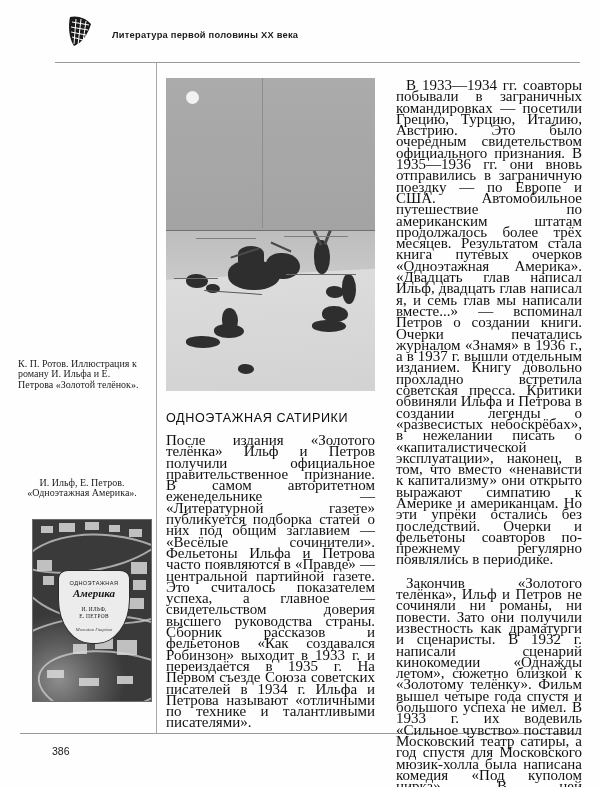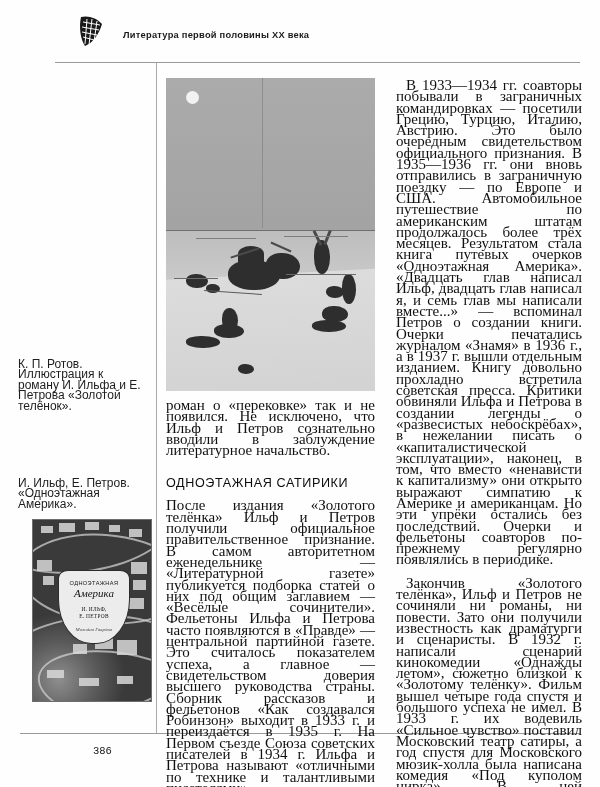--- a/index.html
+++ b/index.html
@@ -26,7 +26,7 @@
   
   .running-head {
     position: absolute;
-    left: 71px;
+    left: 60px;
     top: 14px;
     width: 500px;
     height: 48px;

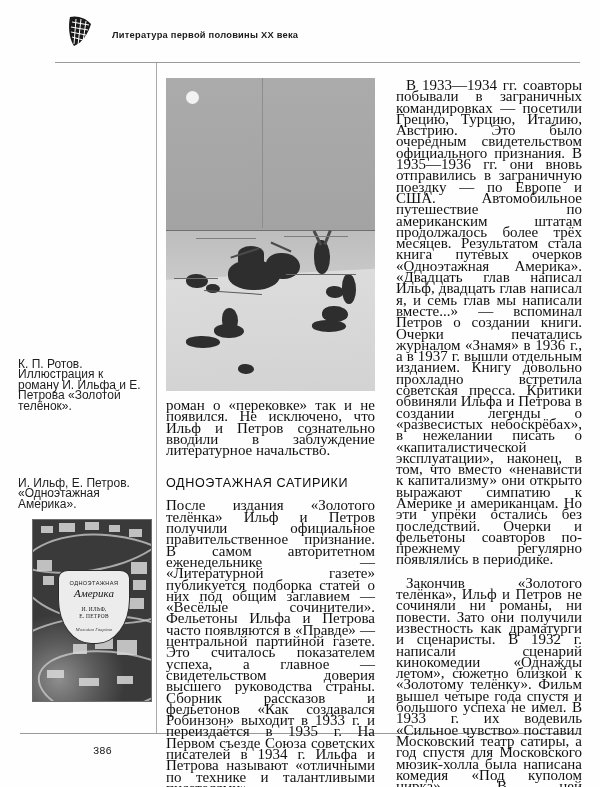--- a/index.html
+++ b/index.html
@@ -85,8 +85,8 @@
   }
   .caption {
     position: absolute;
-    font-family: Liberation Sans, sans-serif;
-    font-size: 12px;
+    font-family: Liberation Serif, serif;
+    font-size: 10px;
     line-height: 10.4px;
     color: #1d1d1d;
     width: 128px;

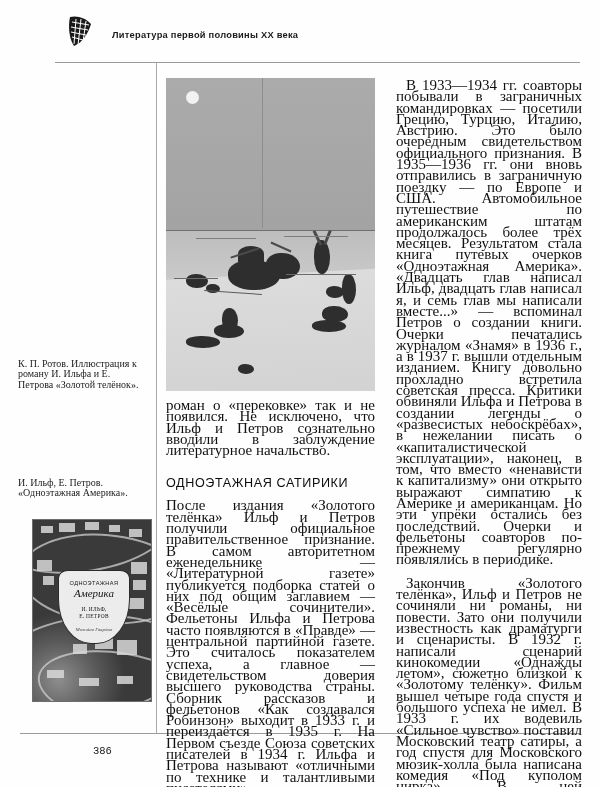--- a/index.html
+++ b/index.html
@@ -373,7 +373,6 @@
       <div class="ill-line" style="left:118px; top:158px; width:64px; height:1px; background:#7d7d7d;"></div>
     </div>
 
-    <div class="body-text para-after-ill">роман о «перековке» так и не появился. Не исключено, что Ильф и Петров сознательно  вводили в заблуждение литературное начальство.</div>
 
     <h2 class="section-title">ОДНОЭТАЖНАЯ САТИРИКИ</h2>
 

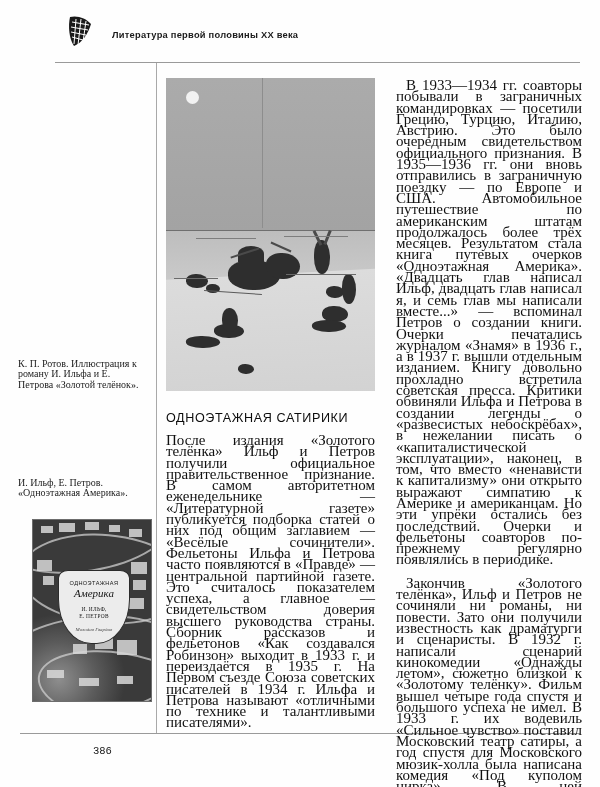--- a/index.html
+++ b/index.html
@@ -92,7 +92,7 @@
     width: 128px;
   }
   .caption-1 { top: 289px; }
-  .caption-2 { top: 408px; }
+  .caption-2 { top: 408px; text-align: center; }
 
   .book-cover {
     position: absolute;

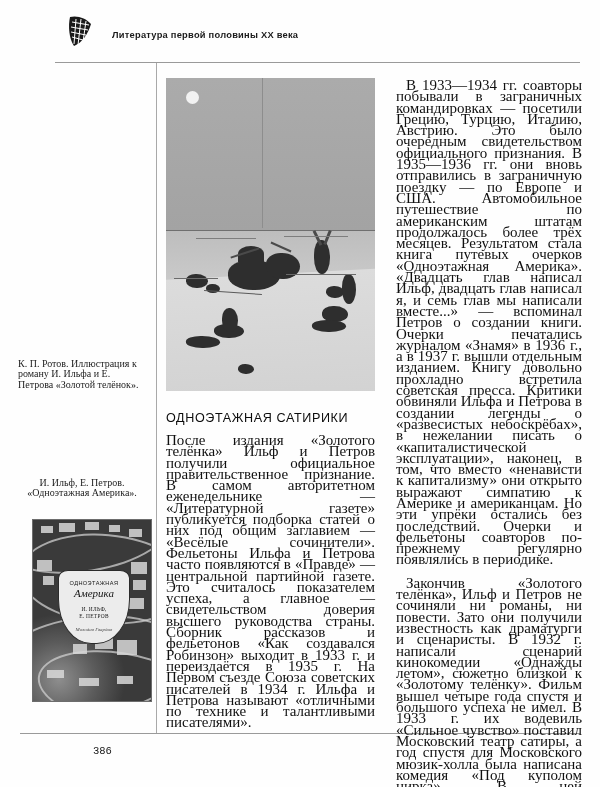--- a/index.html
+++ b/index.html
@@ -145,7 +145,7 @@
     font-family: "Liberation Serif", "DejaVu Serif", serif;
     font-style: italic;
     font-size: 11px;
-    font-weight: 400;
+    font-weight: 700;
   }
   .cv-t3 {
     margin-top: 7px;

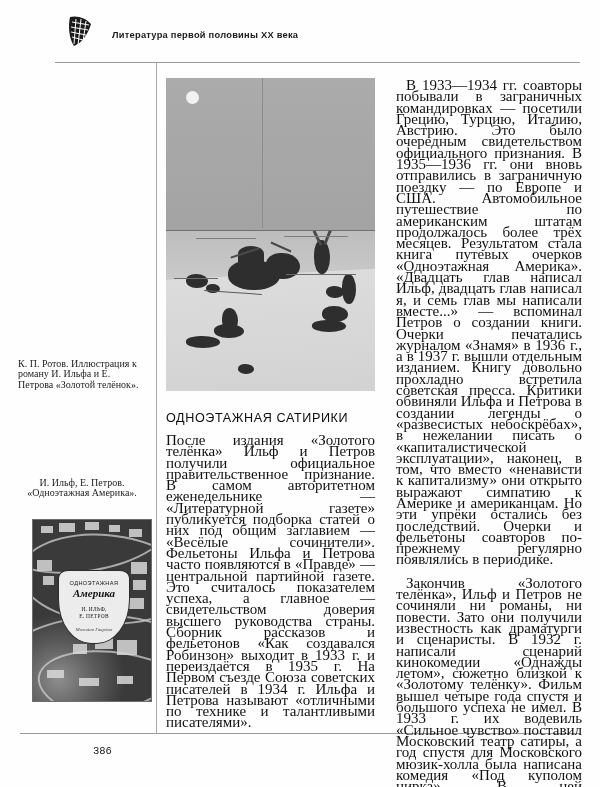--- a/index.html
+++ b/index.html
@@ -267,10 +267,9 @@
     position: absolute;
     left: 52px;
     top: 745px;
-    font-family: Liberation Mono, monospace;
+    font-family: Liberation Sans, sans-serif;
     font-size: 10.5px;
     color: #171717;
-    margin-left: 41px;
   }
 </style>
 </head>

